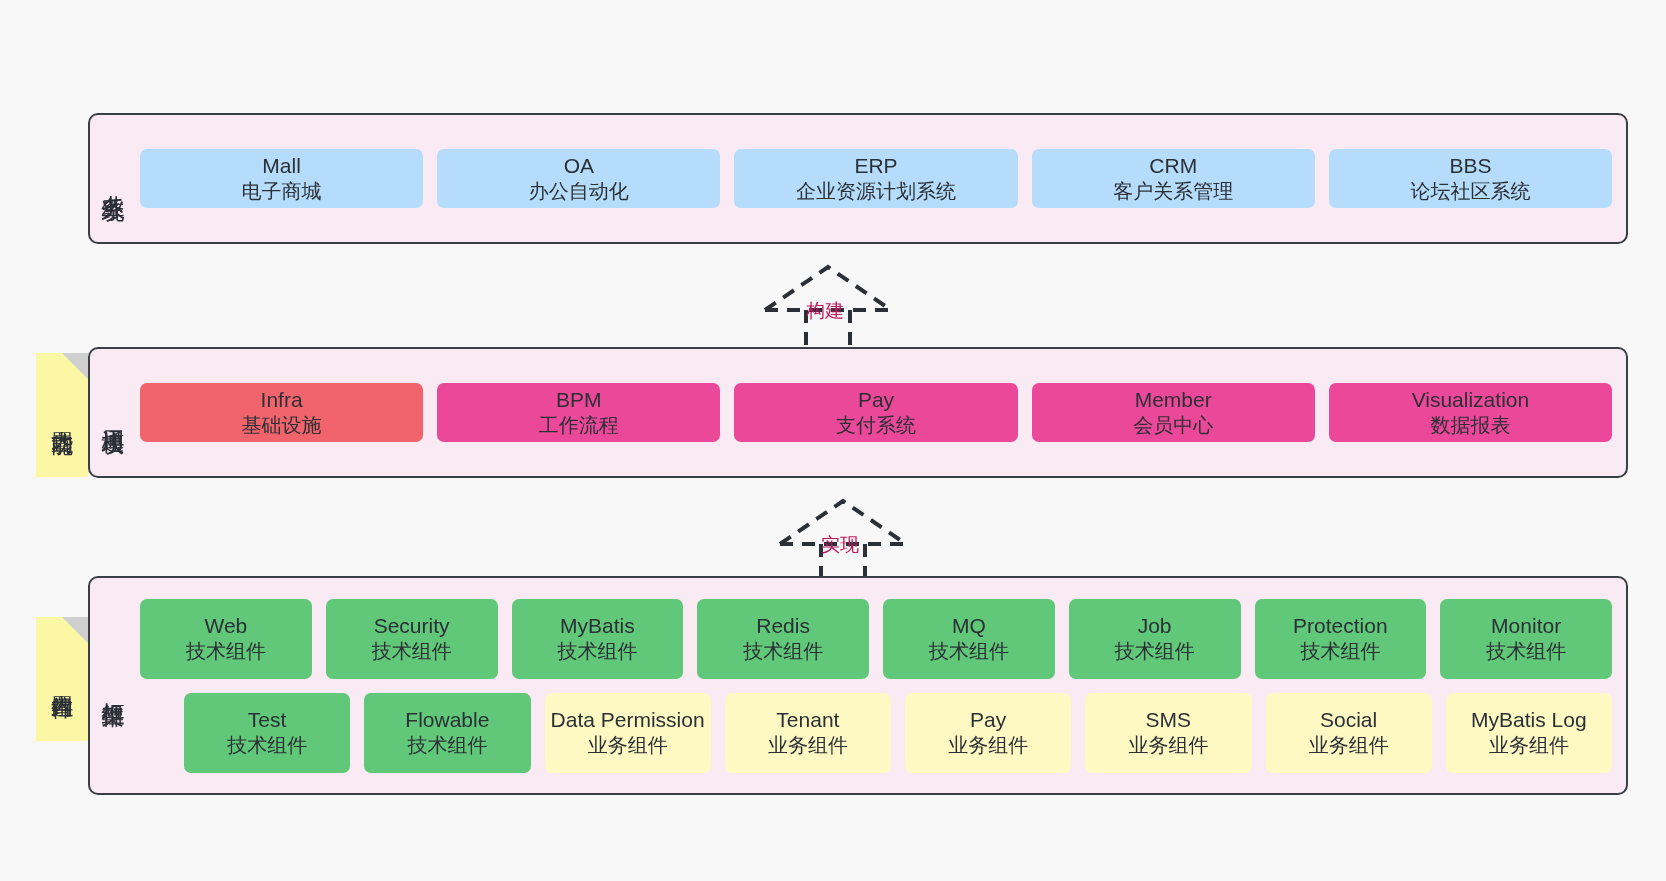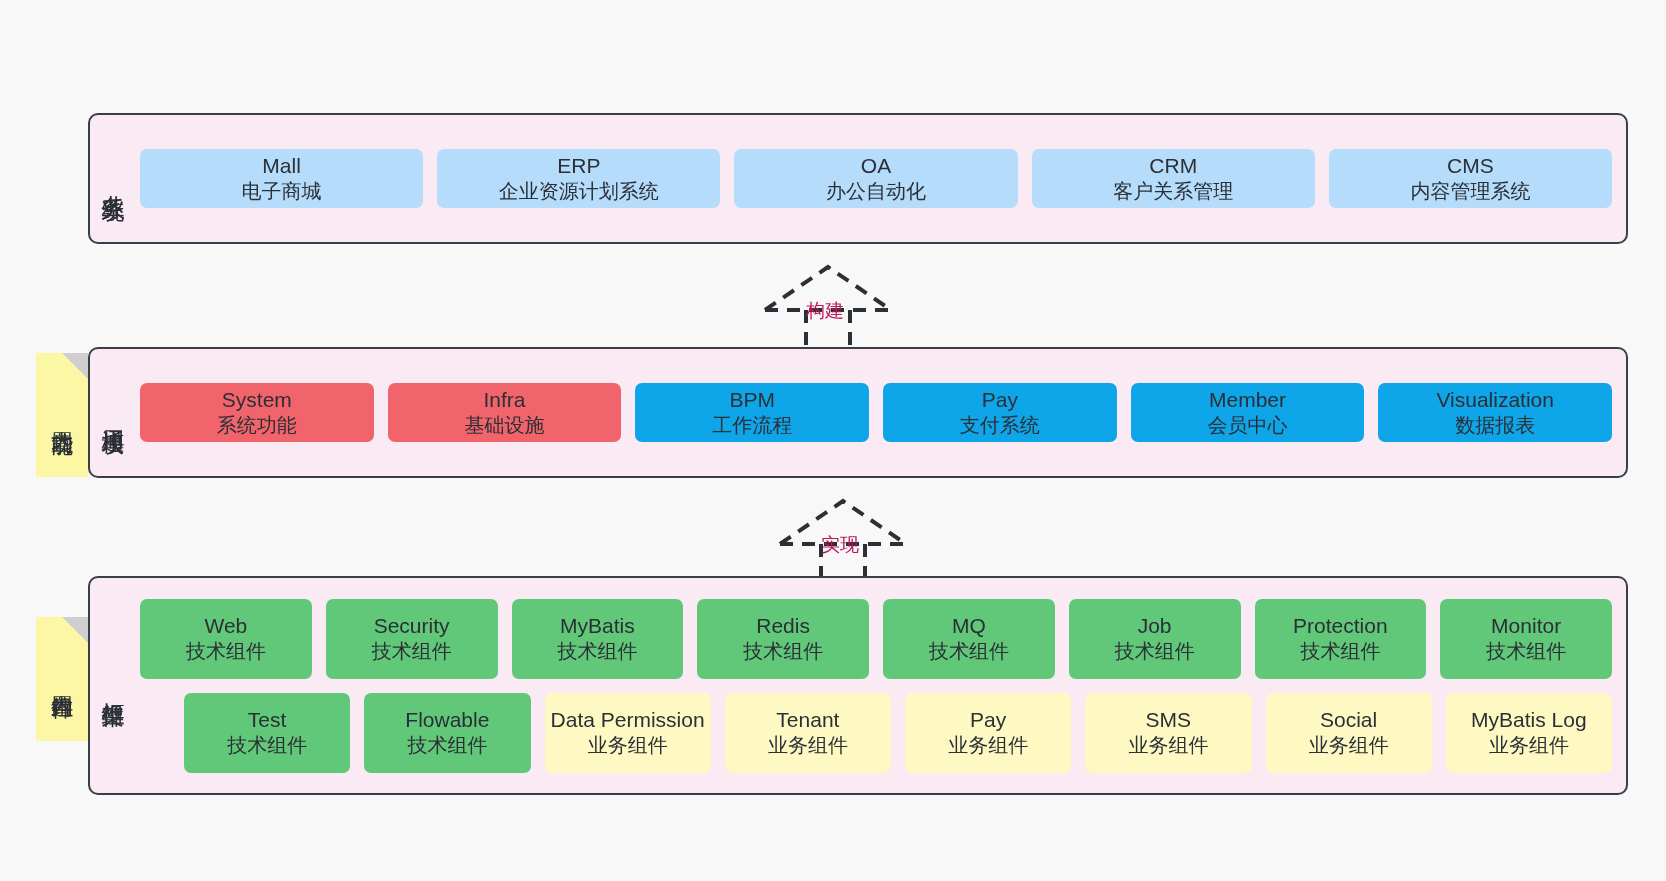--- a/index.html
+++ b/index.html
@@ -128,12 +128,12 @@
           <span class="cn">电子商城</span>
         </div>
         <div class="cell c-blue">
+          <span class="en">OA</span>
+          <span class="cn">办公自动化</span>
+        </div>
+        <div class="cell c-blue">
           <span class="en">ERP</span>
           <span class="cn">企业资源计划系统</span>
-        </div>
-        <div class="cell c-blue">
-          <span class="en">OA</span>
-          <span class="cn">办公自动化</span>
         </div>
         <div class="cell c-blue">
           <span class="en">CRM</span>

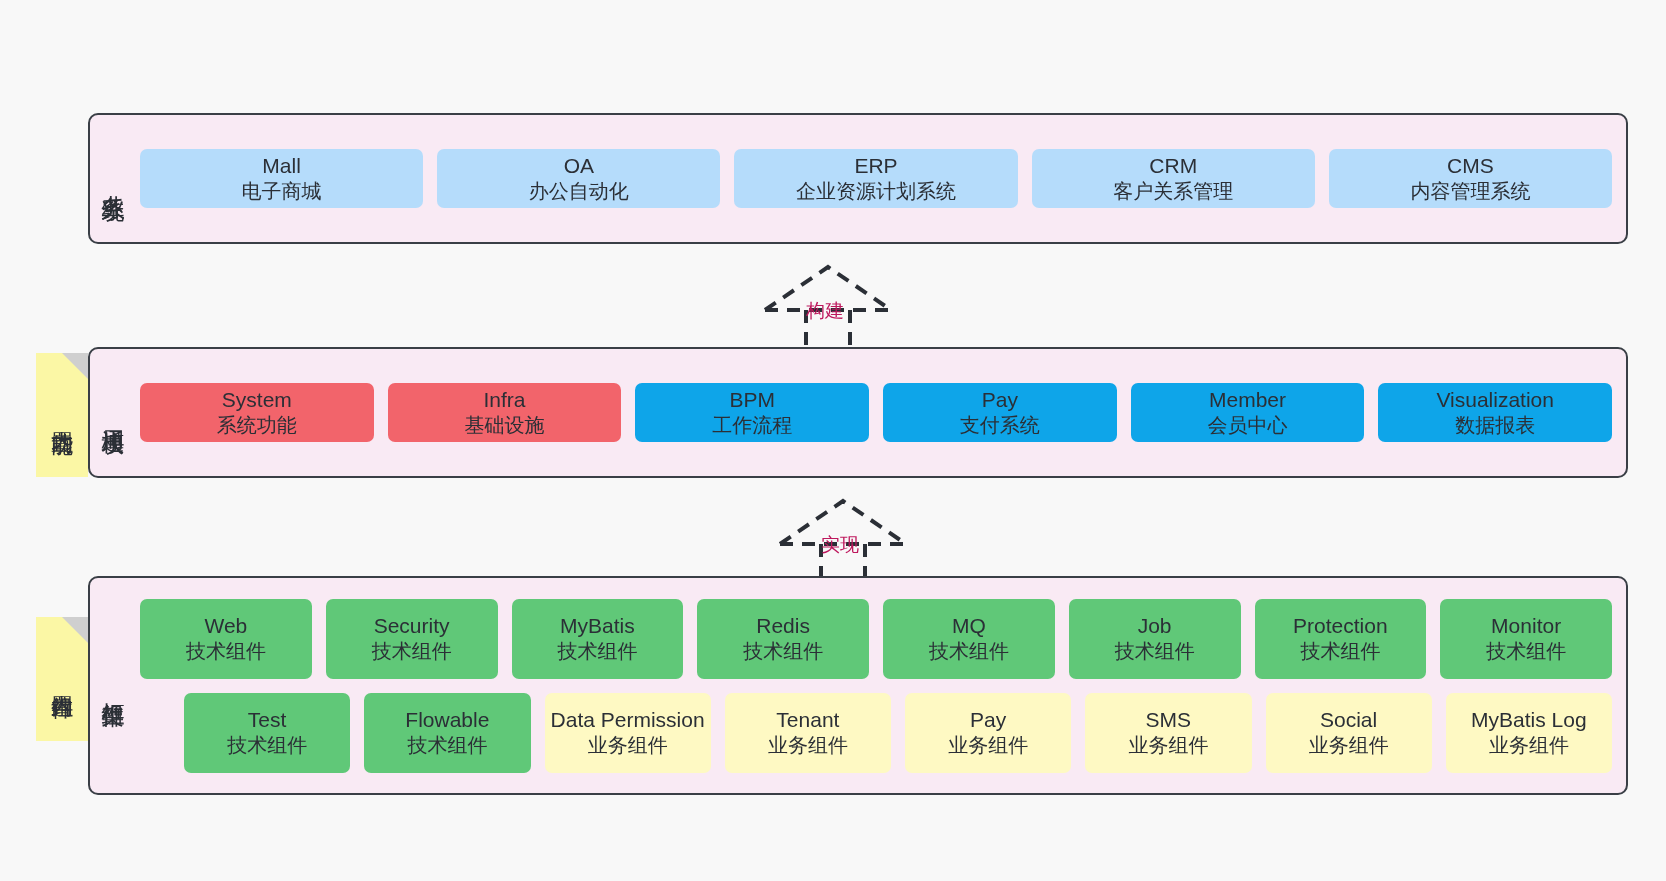--- a/index.html
+++ b/index.html
@@ -139,10 +139,6 @@
           <span class="en">CRM</span>
           <span class="cn">客户关系管理</span>
         </div>
-        <div class="cell c-blue">
-          <span class="en">CMS</span>
-          <span class="cn">内容管理系统</span>
-        </div>
 
       </div>
     </div>

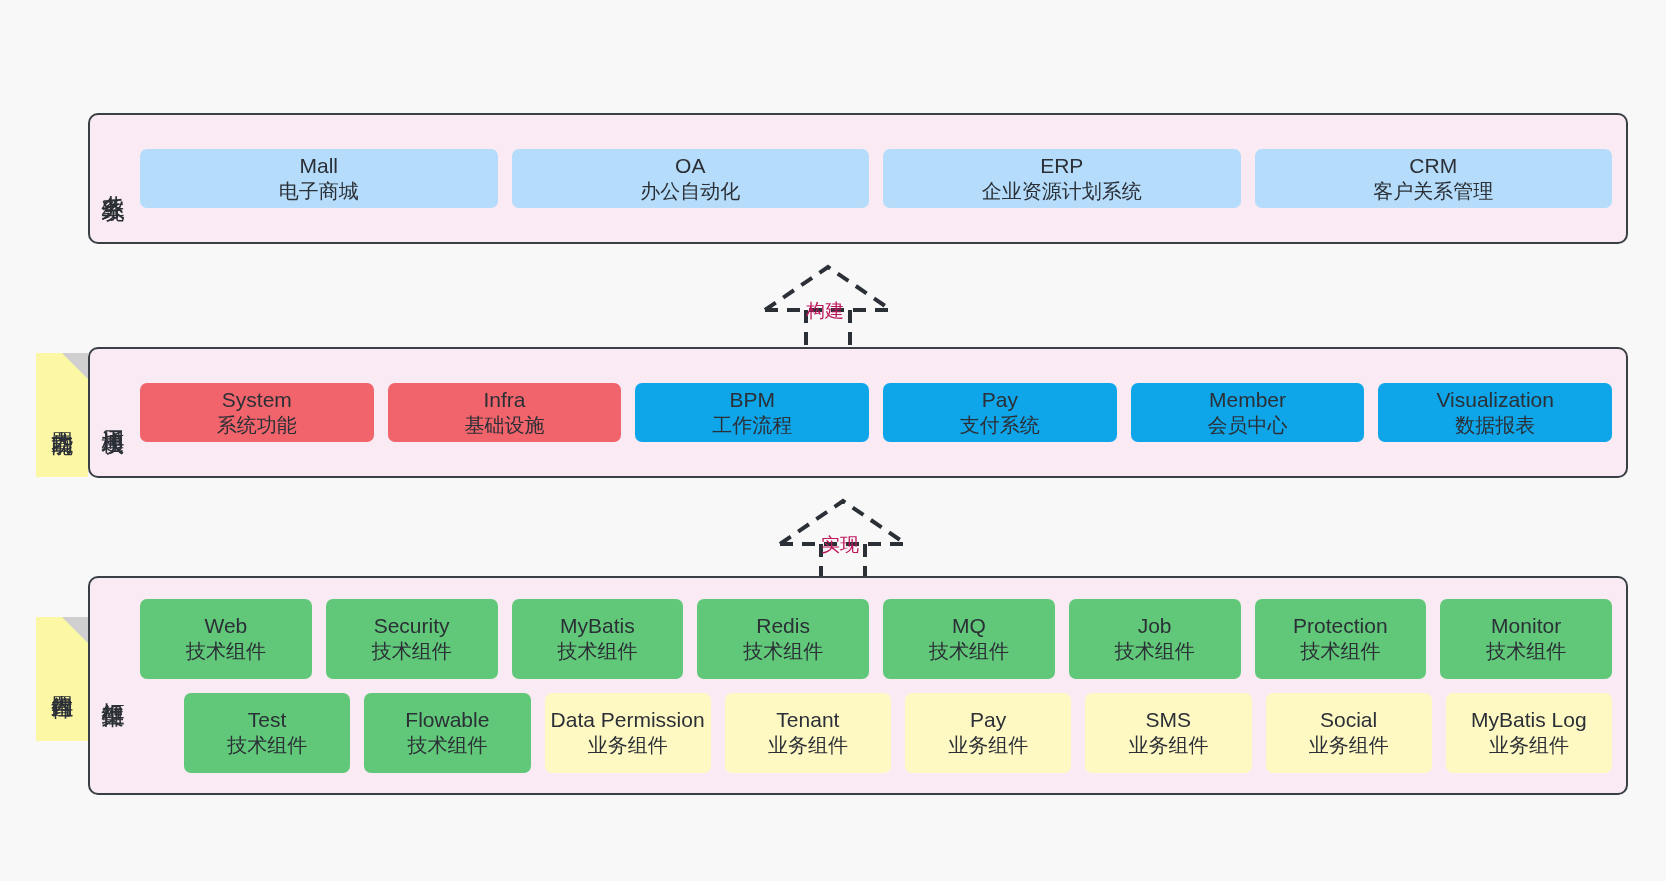--- a/index.html
+++ b/index.html
@@ -139,6 +139,10 @@
           <span class="en">CRM</span>
           <span class="cn">客户关系管理</span>
         </div>
+        <div class="cell c-blue">
+          <span class="en">BBS</span>
+          <span class="cn">论坛社区系统</span>
+        </div>
 
       </div>
     </div>

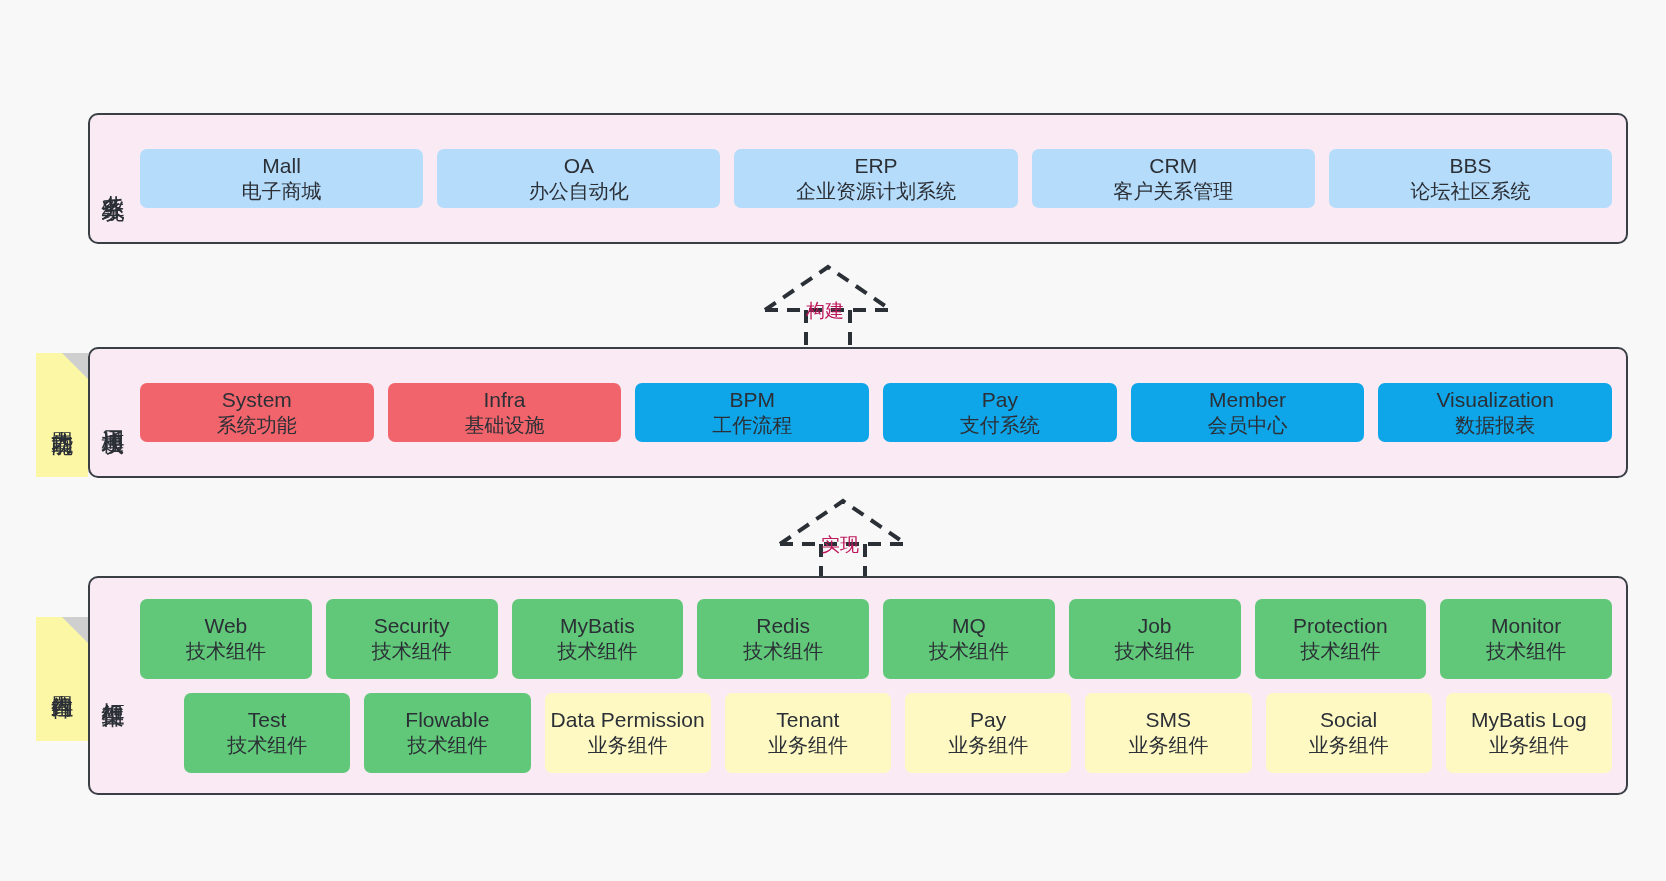--- a/index.html
+++ b/index.html
@@ -170,10 +170,6 @@
       <div class="row">
 
         <div class="cell c-red">
-          <span class="en">System</span>
-          <span class="cn">系统功能</span>
-        </div>
-        <div class="cell c-red">
           <span class="en">Infra</span>
           <span class="cn">基础设施</span>
         </div>

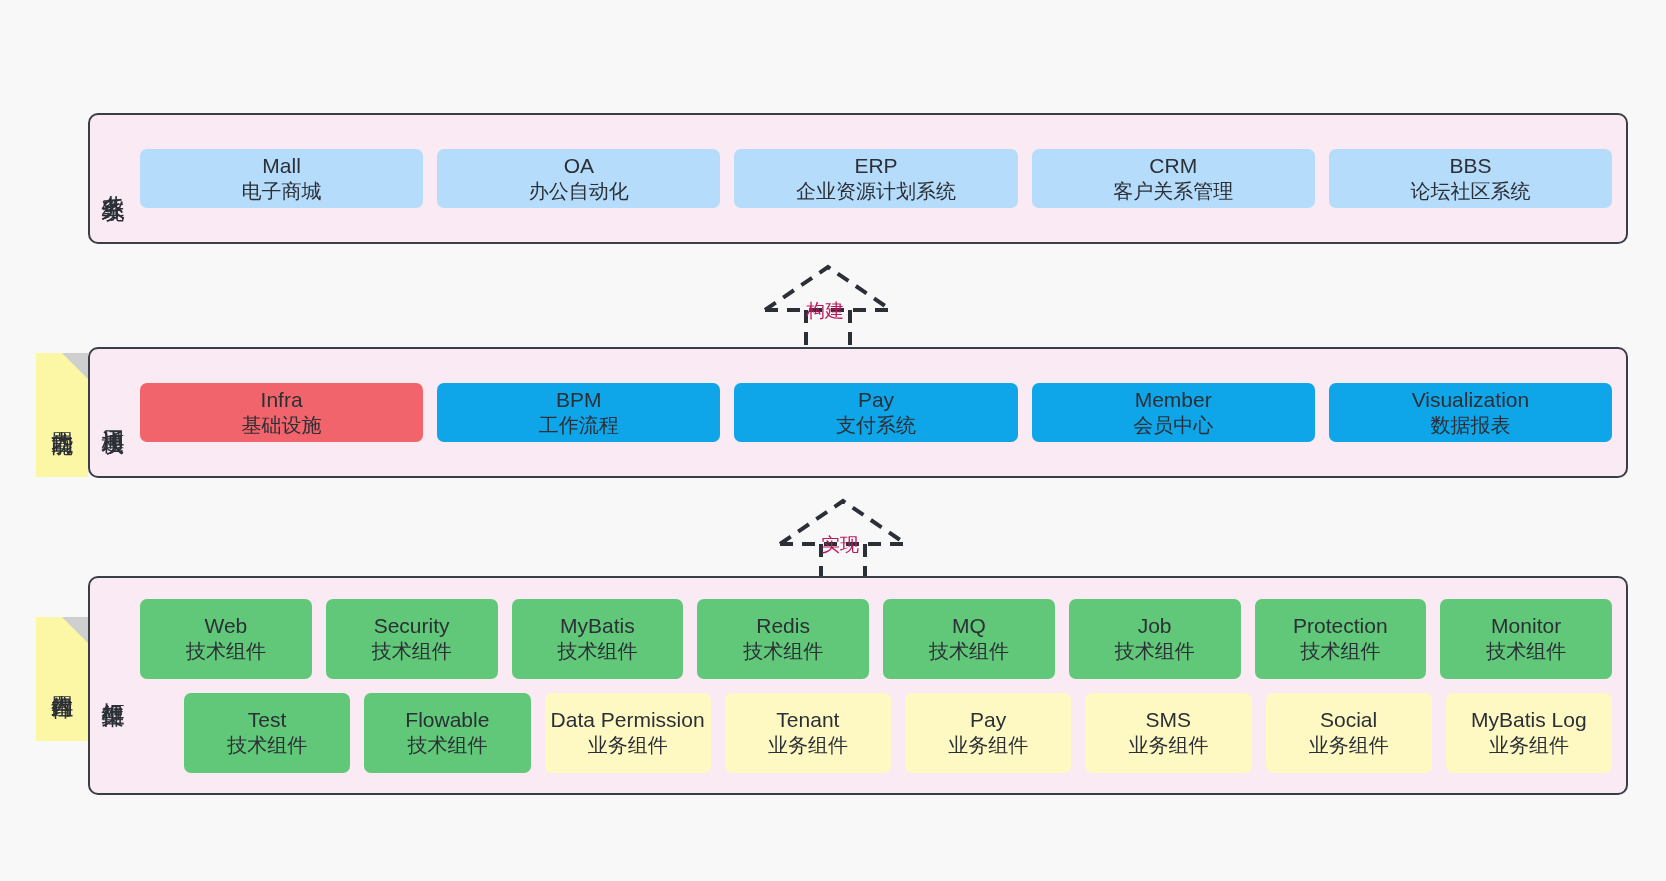--- a/index.html
+++ b/index.html
@@ -73,7 +73,7 @@
   
   .c-blue      { background: #b5dcfb; }
   .c-red       { background: #f2646b; }
-  .c-pink      { background: #0ea5e9; text-align: center; }
+  .c-pink      { background: #ec4899; text-align: center; }
   .c-green     { background: #60c878; }
   .c-lightgreen{ background: #fef9c3; }
 

